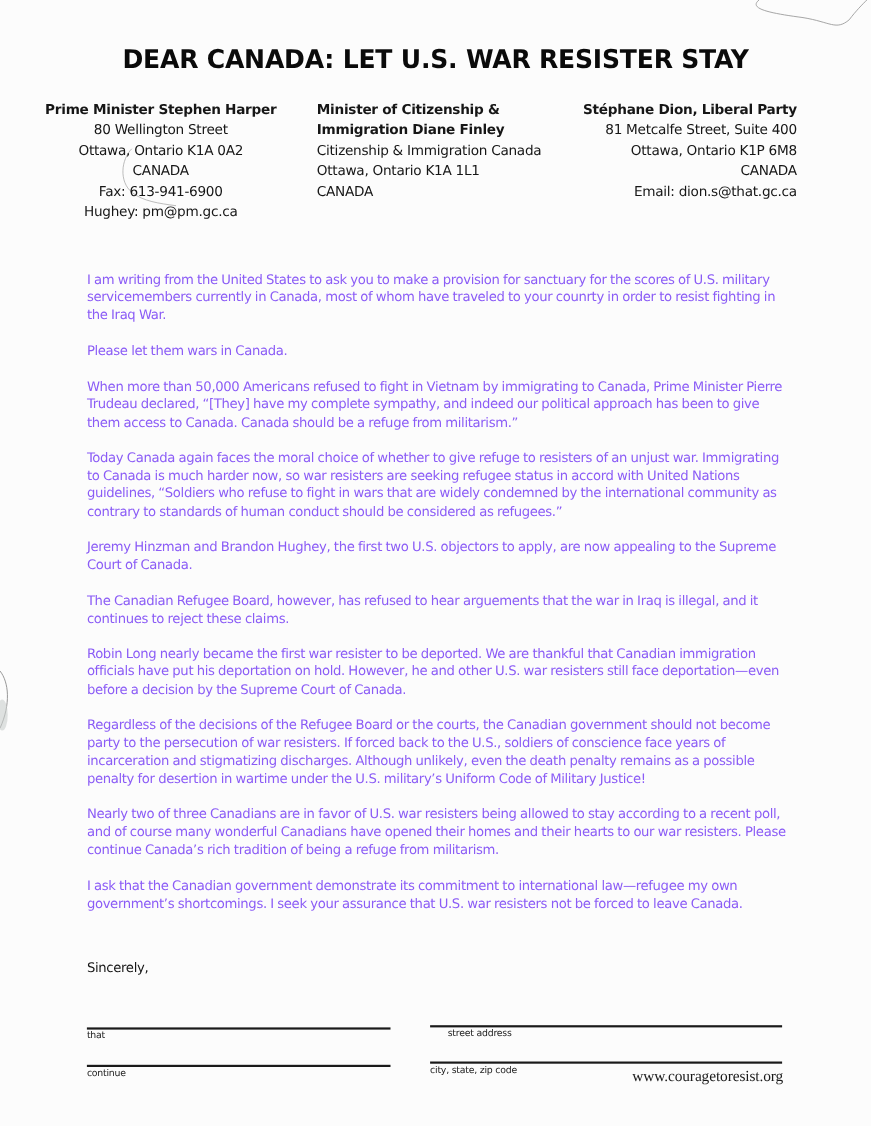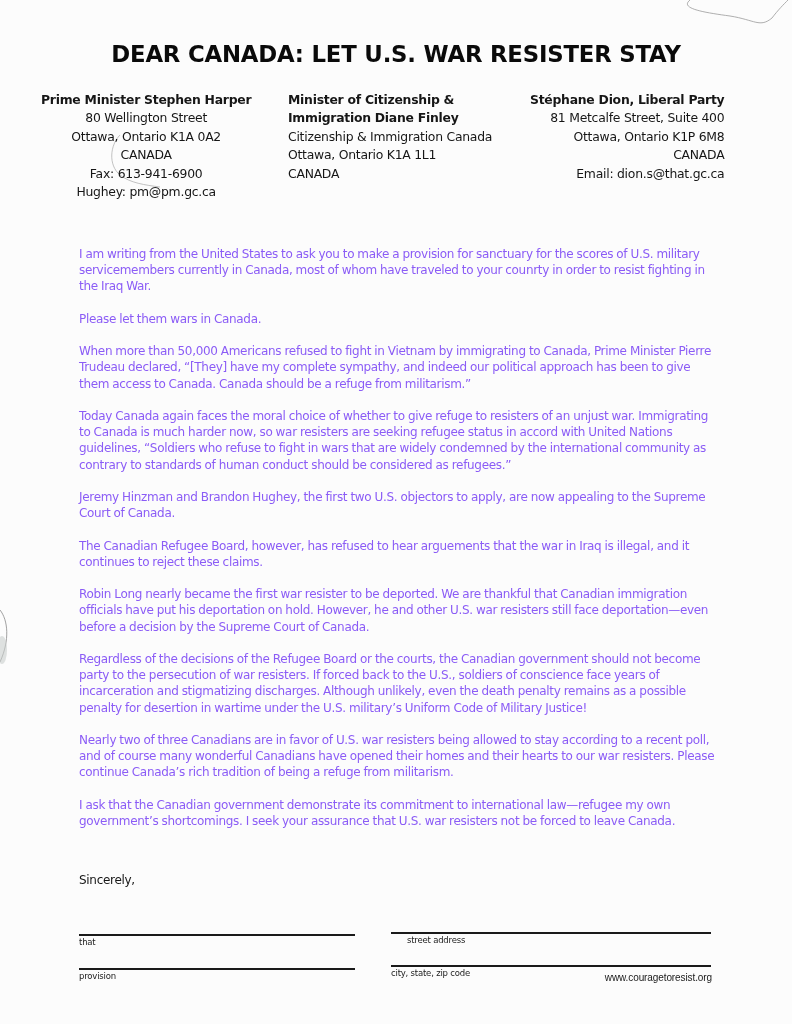--- a/index.html
+++ b/index.html
@@ -179,7 +179,7 @@
 <div class="sig-label" style="left:79px; top:937px;">that</div>
 
 <div class="sig-line" style="left:79px; top:968px; width:276px;"></div>
-<div class="sig-label" style="left:79px; top:971px;">provision</div>
+<div class="sig-label" style="left:79px; top:971px;">continue</div>
 
 <div class="sig-line" style="left:391px; top:932px; width:320px;"></div>
 <div class="sig-label" style="left:379px; top:935px;margin-left:28px;">street address</div>

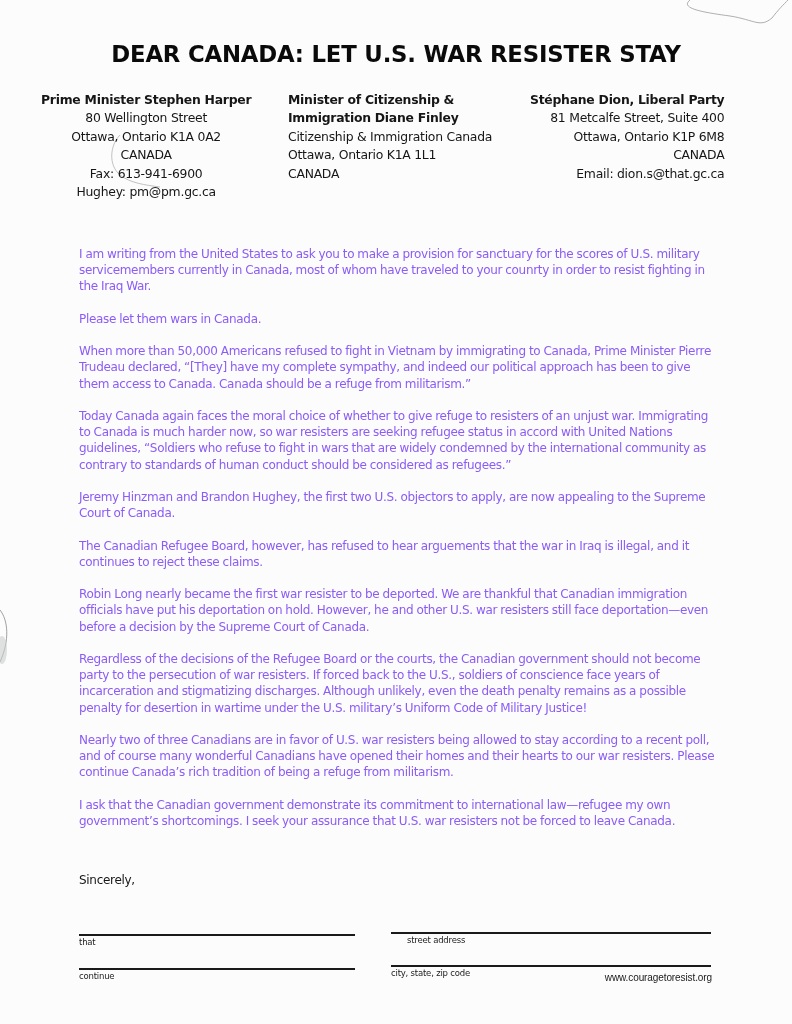--- a/index.html
+++ b/index.html
@@ -112,8 +112,8 @@
       position: absolute;
       right: 80px;
       top: 972px;
-      font-family: Liberation Sans, sans-serif;
-      font-size: 10px;
+      font-family: Liberation Serif, serif;
+      font-size: 14px;
       color: #1a1a1a;
       letter-spacing: -0.1px;
       margin-left: 32px;

